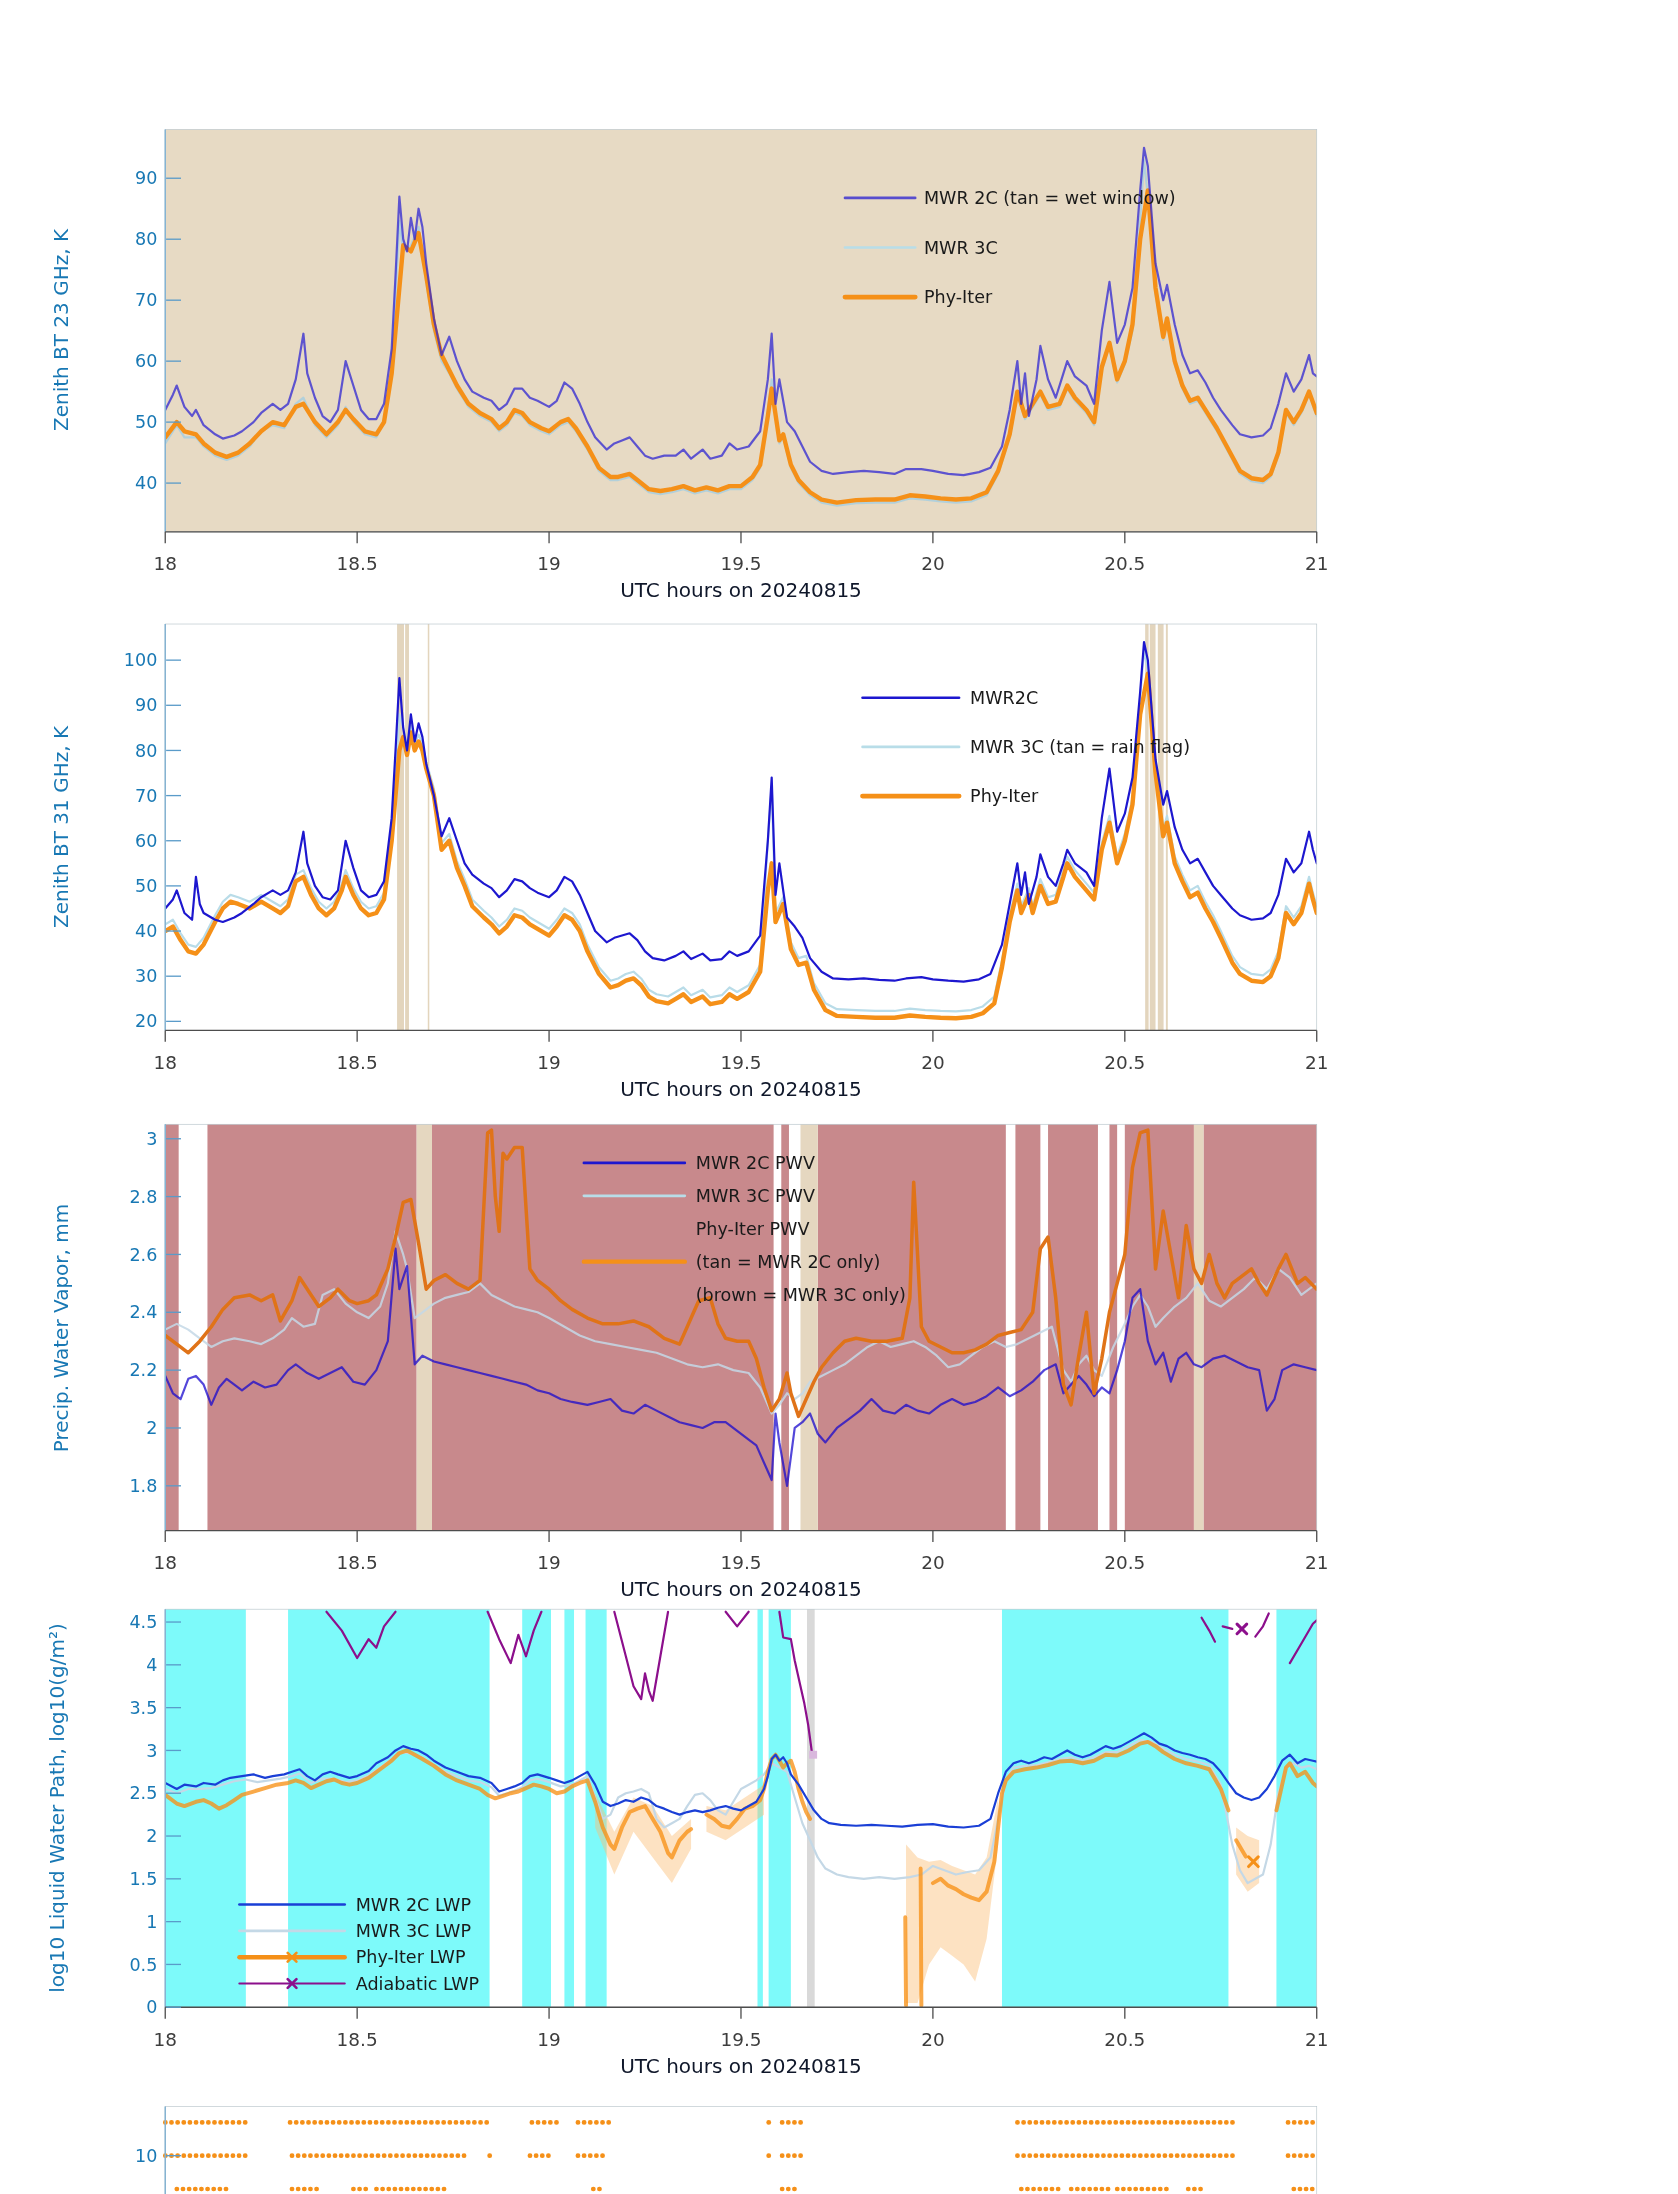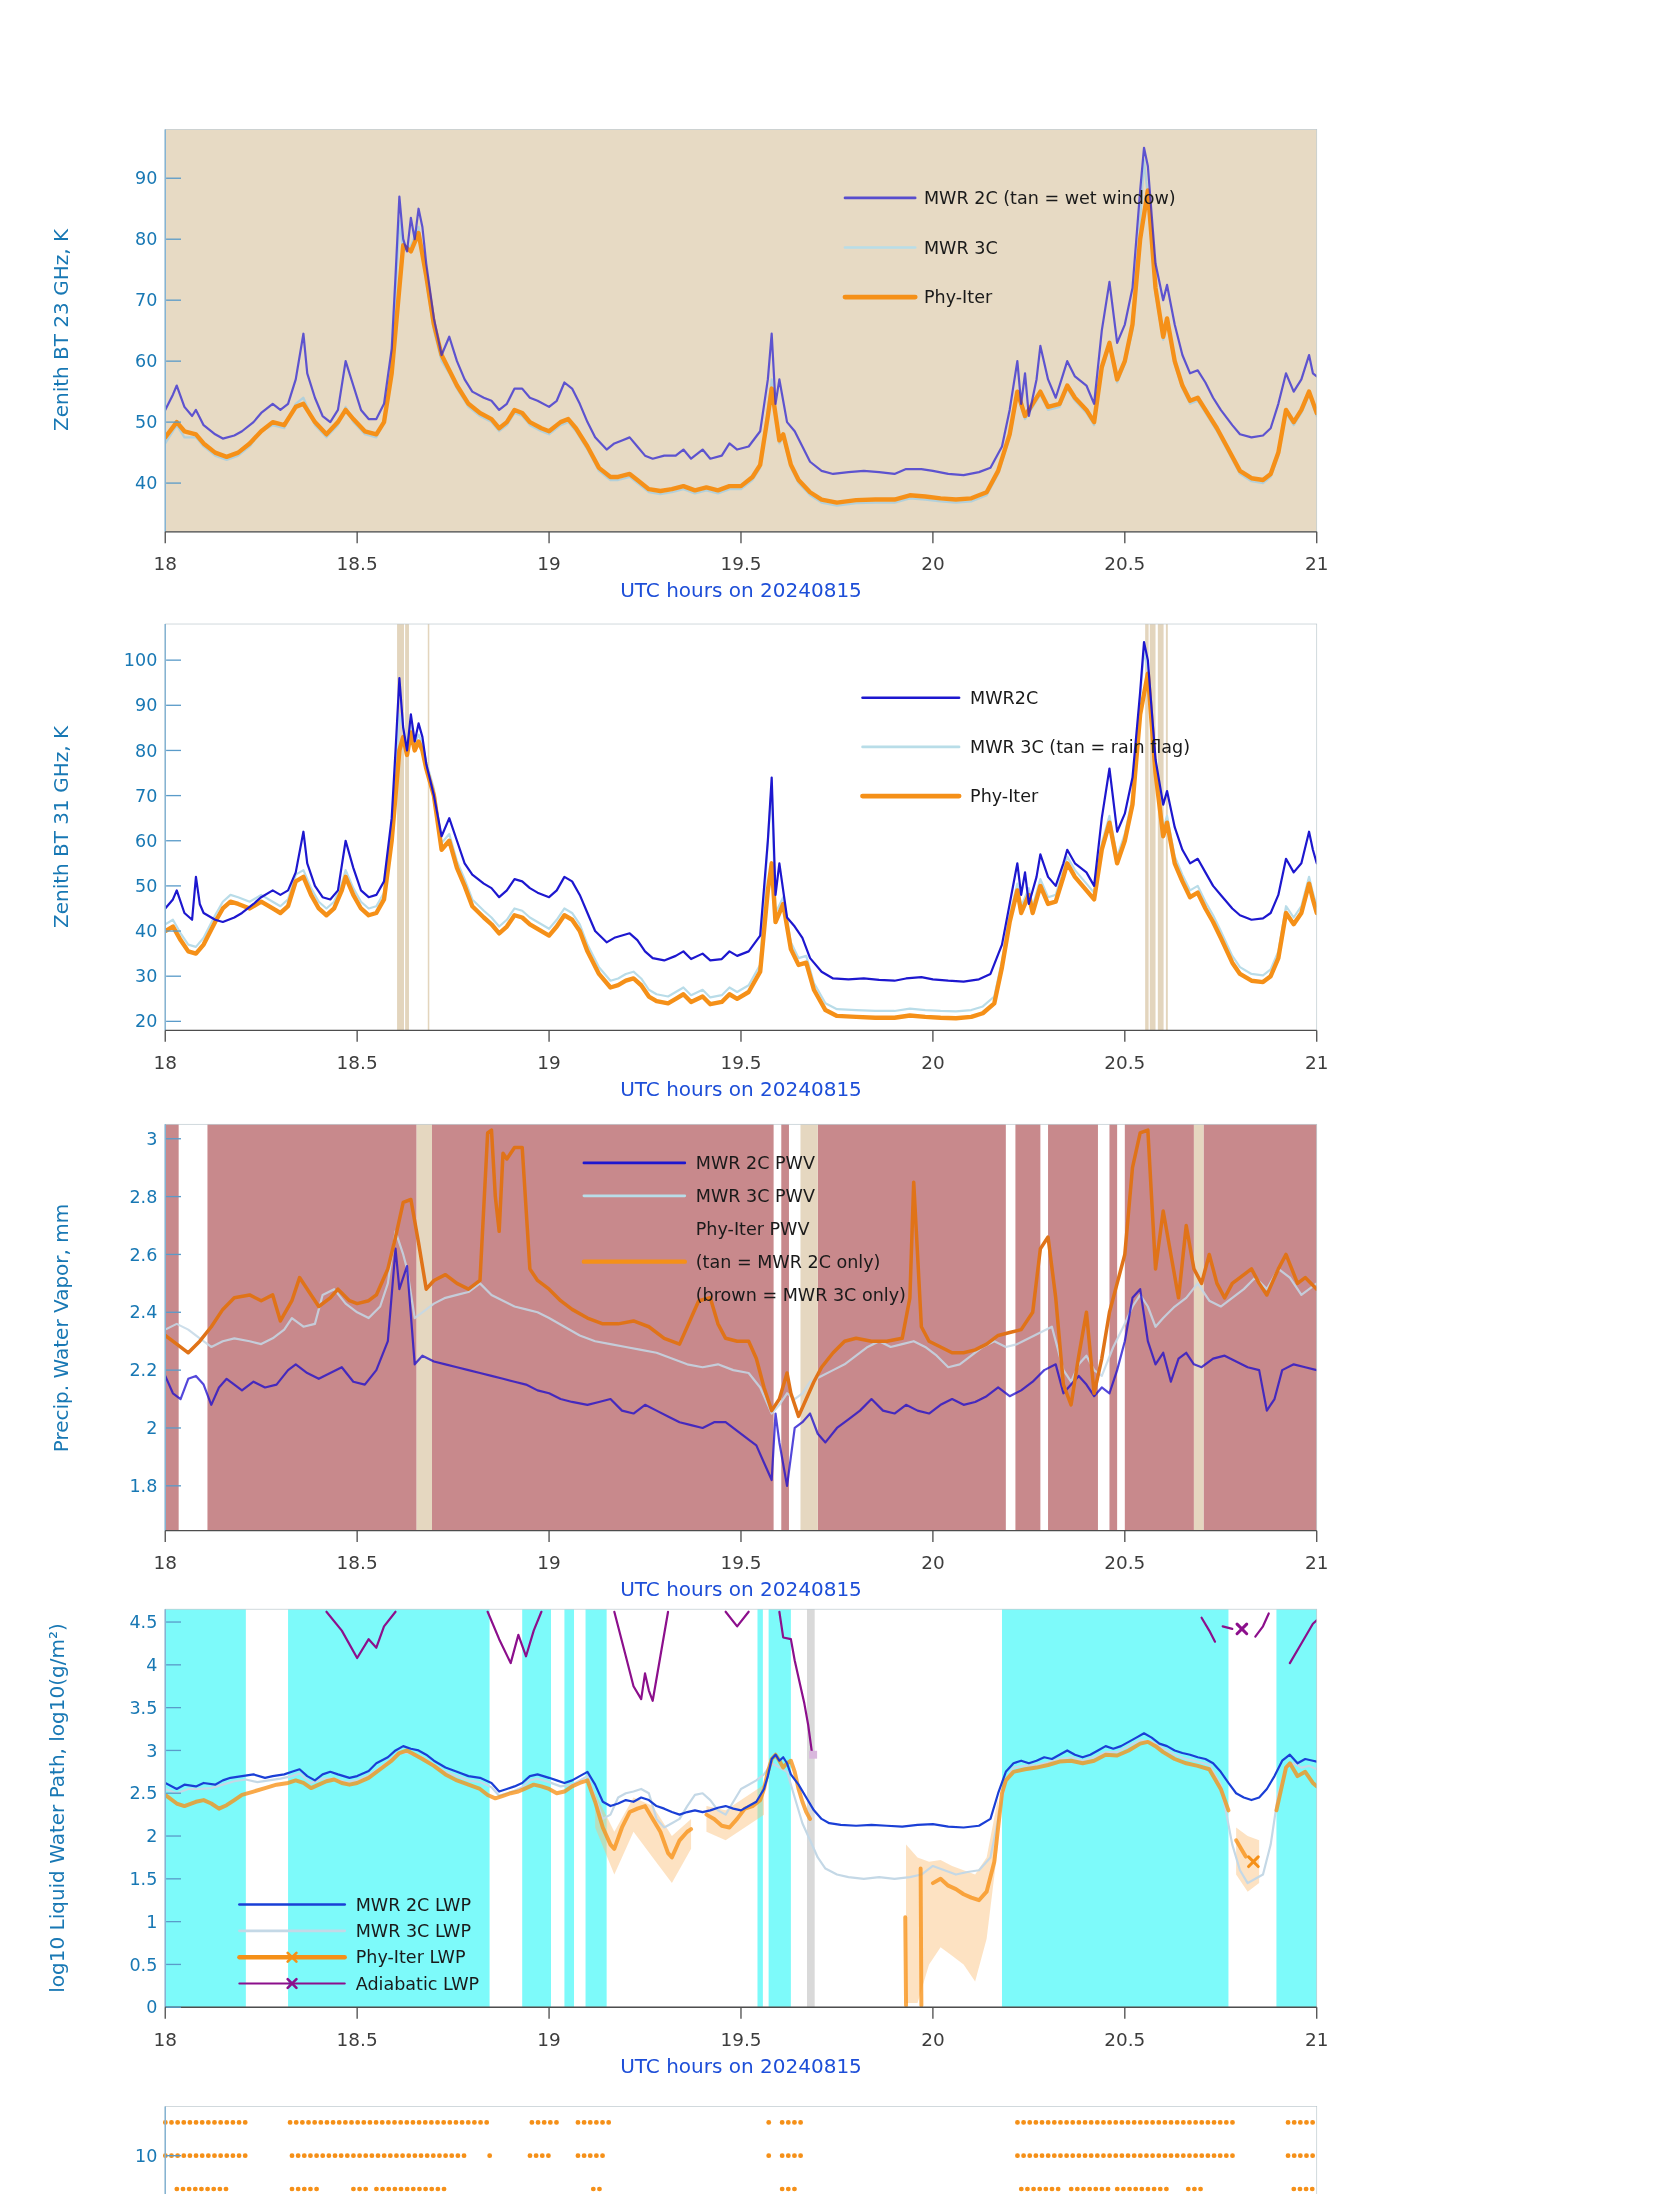--- a/index.html
+++ b/index.html
@@ -6,7 +6,7 @@
   #fig{position:relative;width:1679px;height:2633px;background:#ffffff;font-family:"DejaVu Sans",sans-serif;overflow:hidden;}
   svg{position:absolute;left:0;top:0;}
   .ylab{position:absolute;color:#1878b4;font-size:20px;white-space:nowrap;transform:translate(-50%,-50%) rotate(-90deg);}
-  .xlab{position:absolute;color:#1d4ed8;font-size:20px;white-space:nowrap;transform:translate(-50%,0);}
+  .xlab{position:absolute;color:#0f172a;font-size:20px;white-space:nowrap;transform:translate(-50%,0);}
 </style>
 </head>
 <body>

